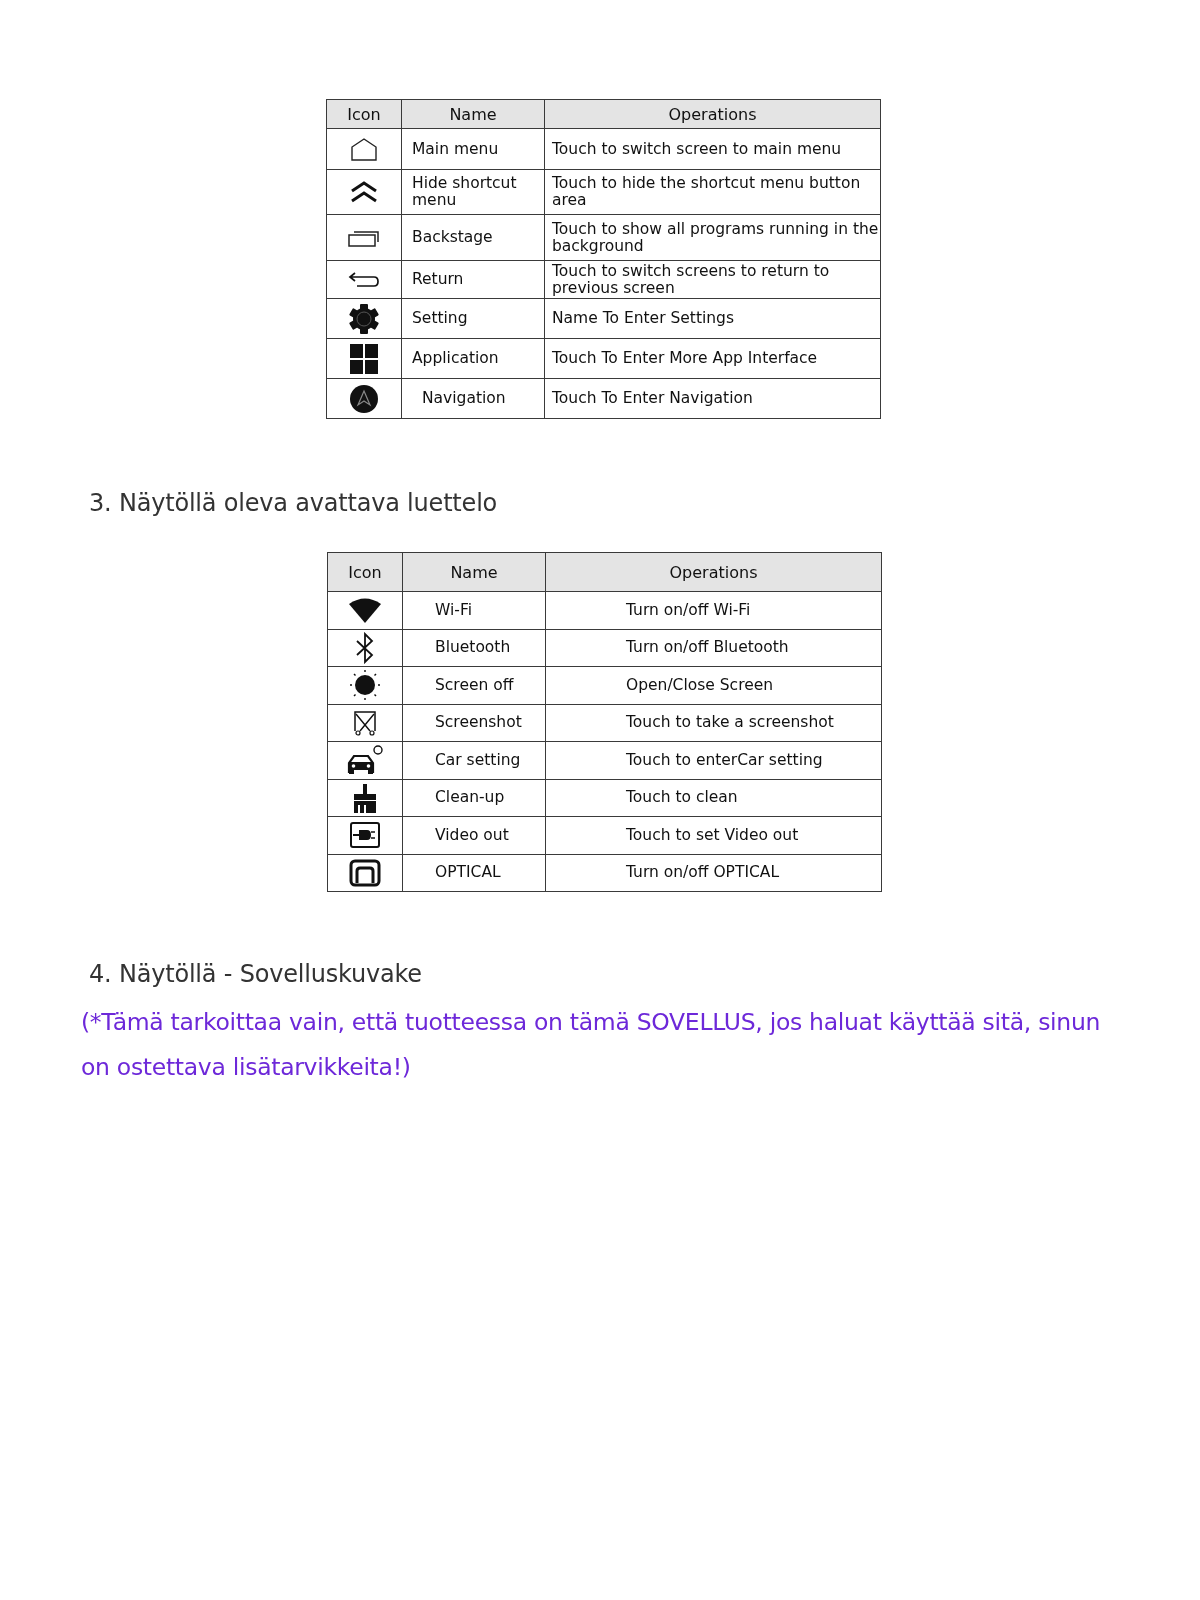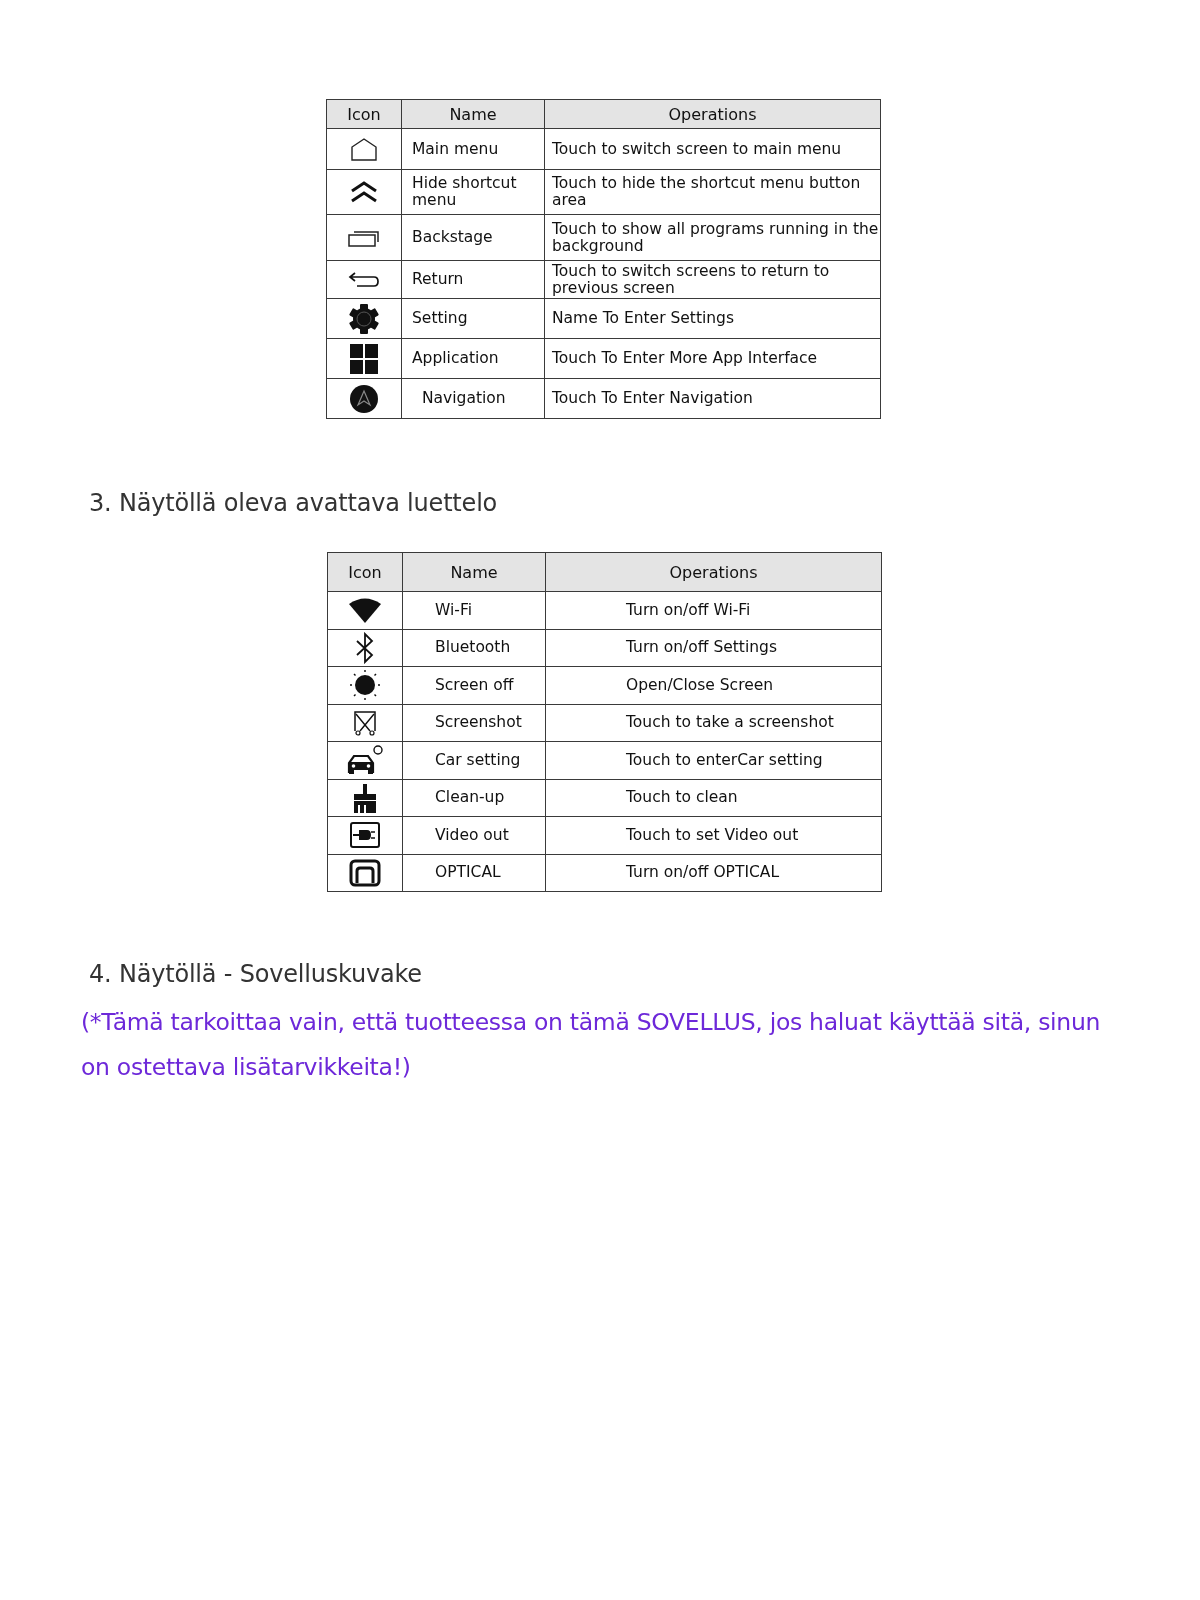--- a/index.html
+++ b/index.html
@@ -159,7 +159,7 @@
           </svg>
         </td>
     <td class="name-cell">Bluetooth</td>
-    <td class="op-cell">Turn on/off Settings</td>
+    <td class="op-cell">Turn on/off Bluetooth</td>
   </tr>
   <tr class="r">
     <td class="icon-cell">

